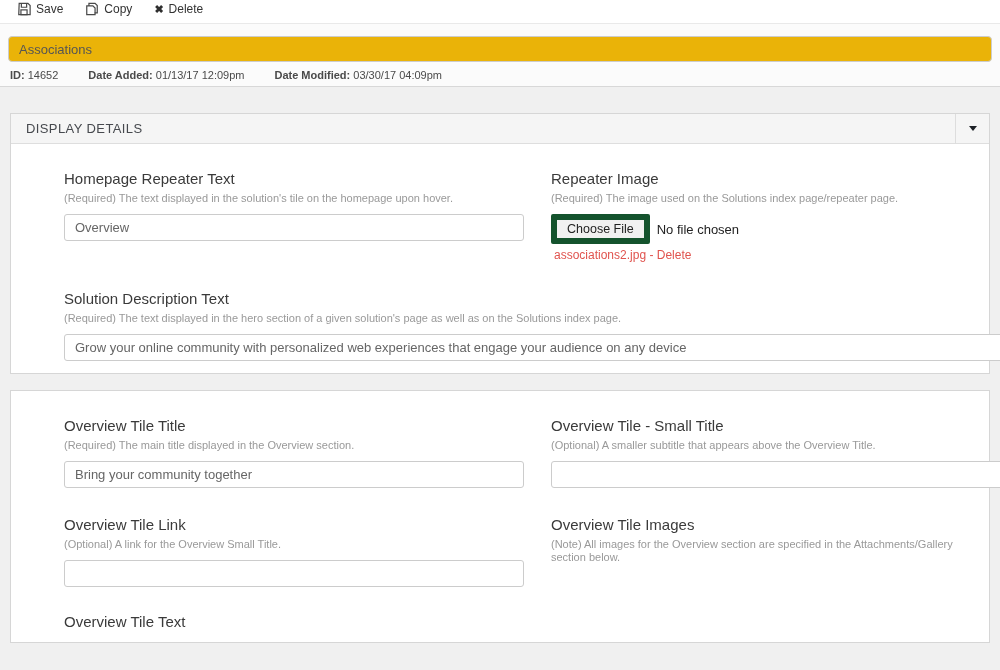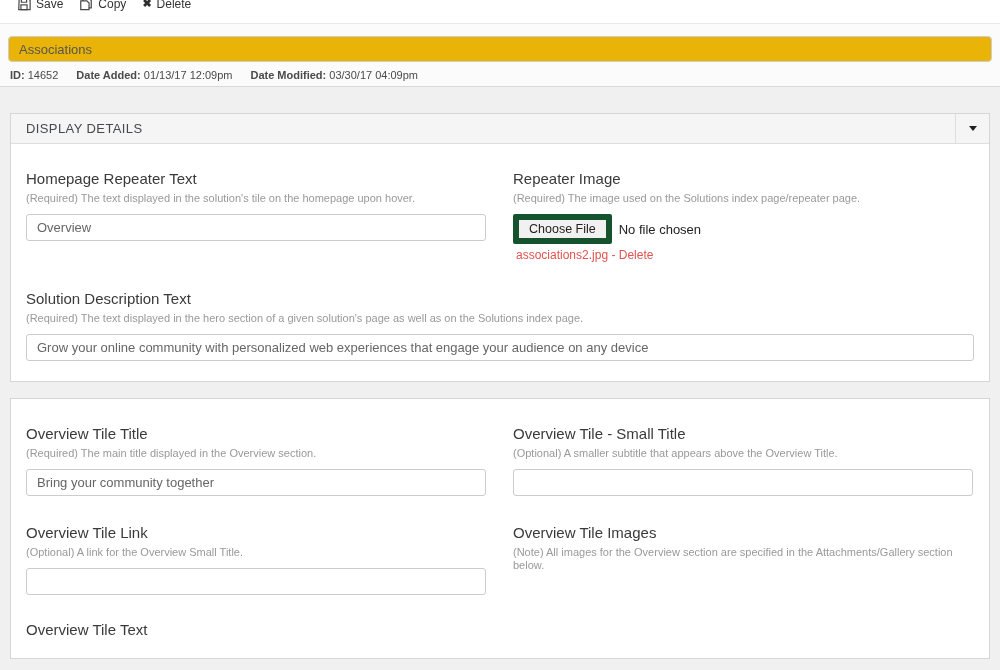--- a/index.html
+++ b/index.html
@@ -12,7 +12,7 @@
   
   .top-area { background:#fbfbfb; border-bottom:1px solid #d8d8d8; }
   .toolbar {
-    display:flex; align-items:center; gap:6px;
+    display:flex; align-items:flex-start; gap:12px;
     height:24px; padding:0 8px 16px 12px;
     background:#fff; border-bottom:1px solid #e9e9e9;
   }

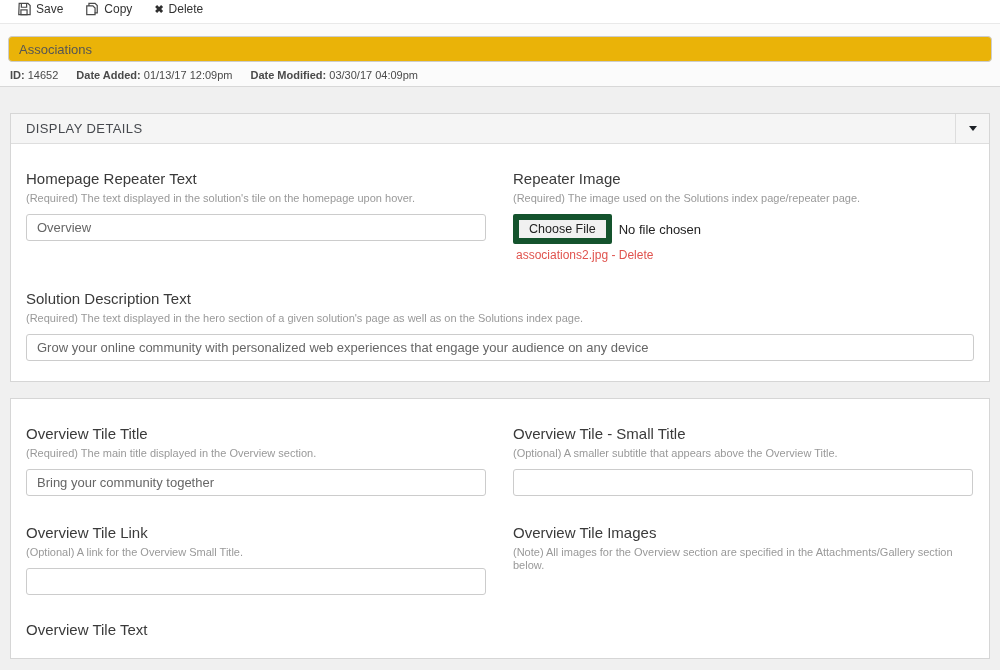--- a/index.html
+++ b/index.html
@@ -32,7 +32,7 @@
     padding:0 10px; font-family:"Liberation Sans", sans-serif;
     font-size:13px; color:#555;
   }
-  .meta-row { display:flex; gap:18px; margin-top:7px; padding-left:2px; font-size:11px; color:#4a4a4a; line-height:12px; }
+  .meta-row { display:flex; gap:30px; margin-top:7px; padding-left:2px; font-size:11px; color:#4a4a4a; line-height:12px; }
   .meta-label { font-weight:bold; }
   
   .content { padding:26px 10px 0 10px; }

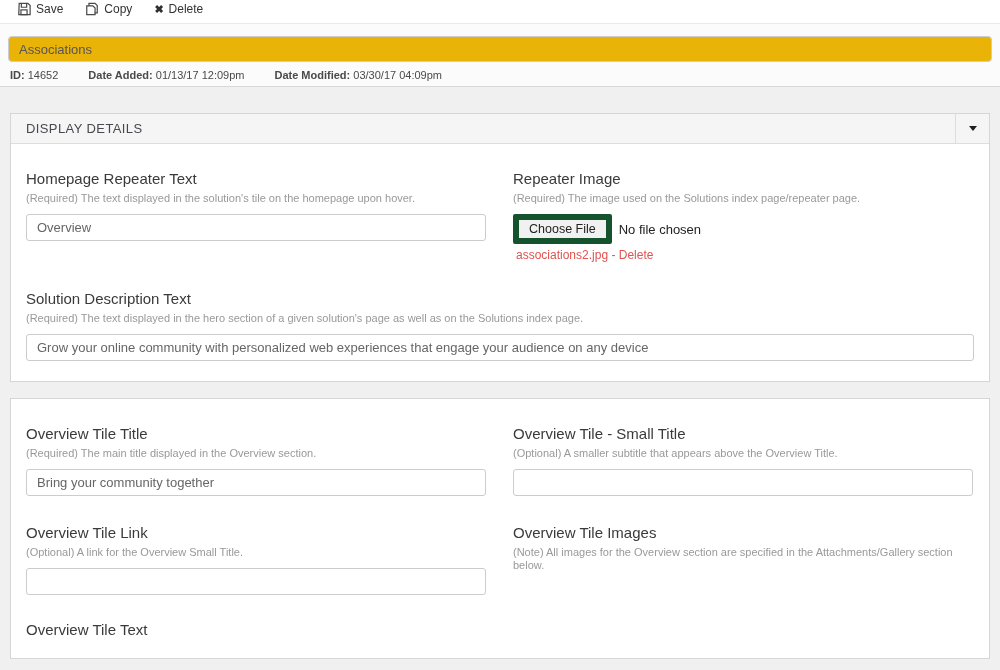--- a/index.html
+++ b/index.html
@@ -53,7 +53,7 @@
     border-left:4px solid transparent; border-right:4px solid transparent;
     border-top:5px solid #1d2126;
   }
-  .panel-body { padding:26px 15px 20px 15px; }
+  .panel-body { padding:26px 15px 12px 15px;margin-left:38px; }
   .row { display:flex; }
   .col-left { width:487px; flex:none; }
   .col-right { flex:1; }

